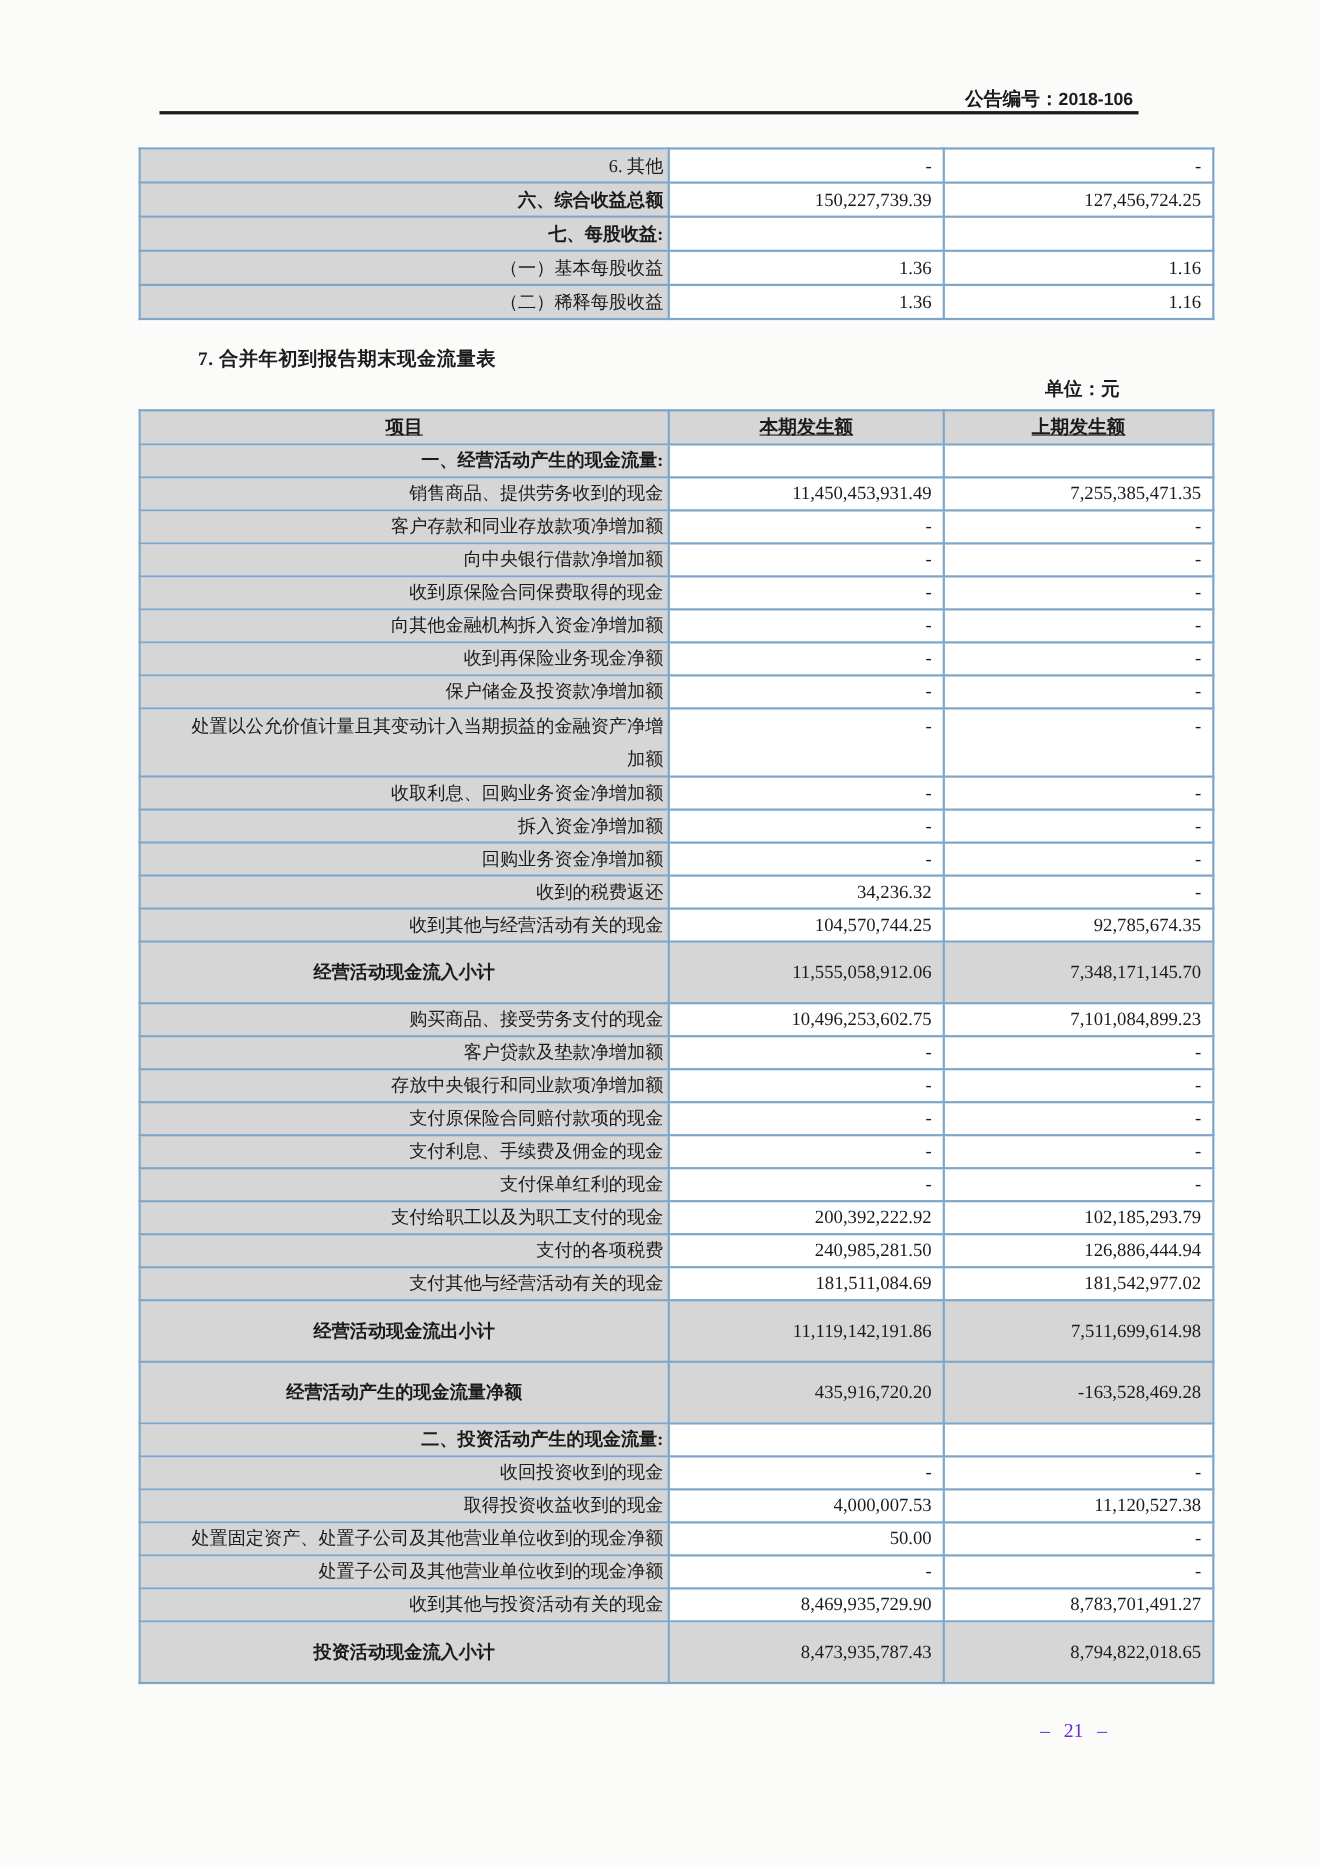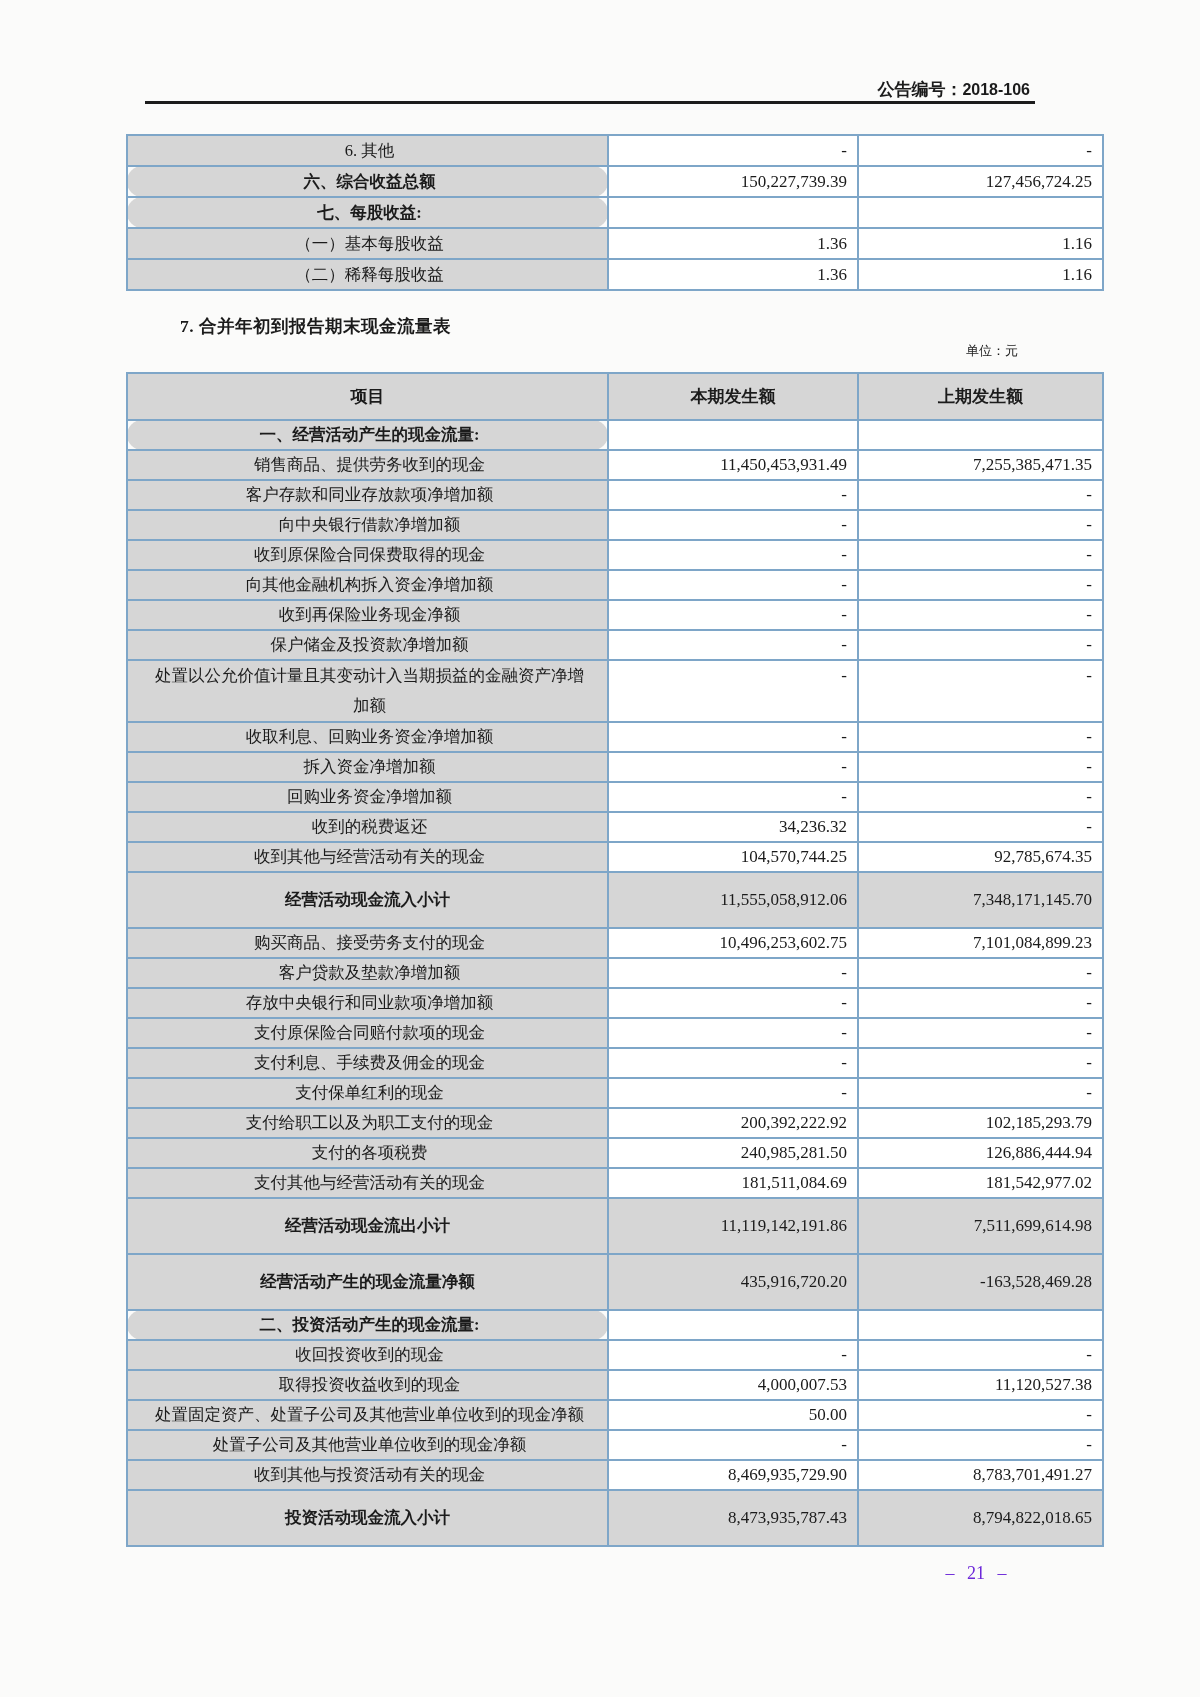--- a/index.html
+++ b/index.html
@@ -39,7 +39,7 @@
   table.doc-table td, table.doc-table th { border: 2px solid var(--line); overflow: hidden; }
   .label-cell {
     background: var(--gray);
-    text-align: center; padding: 0 4px 0 8px;
+    text-align: right; padding: 0 4px 0 8px;
     font-size: 16.5px; font-weight: normal;
     vertical-align: middle; line-height: 22px;
   }

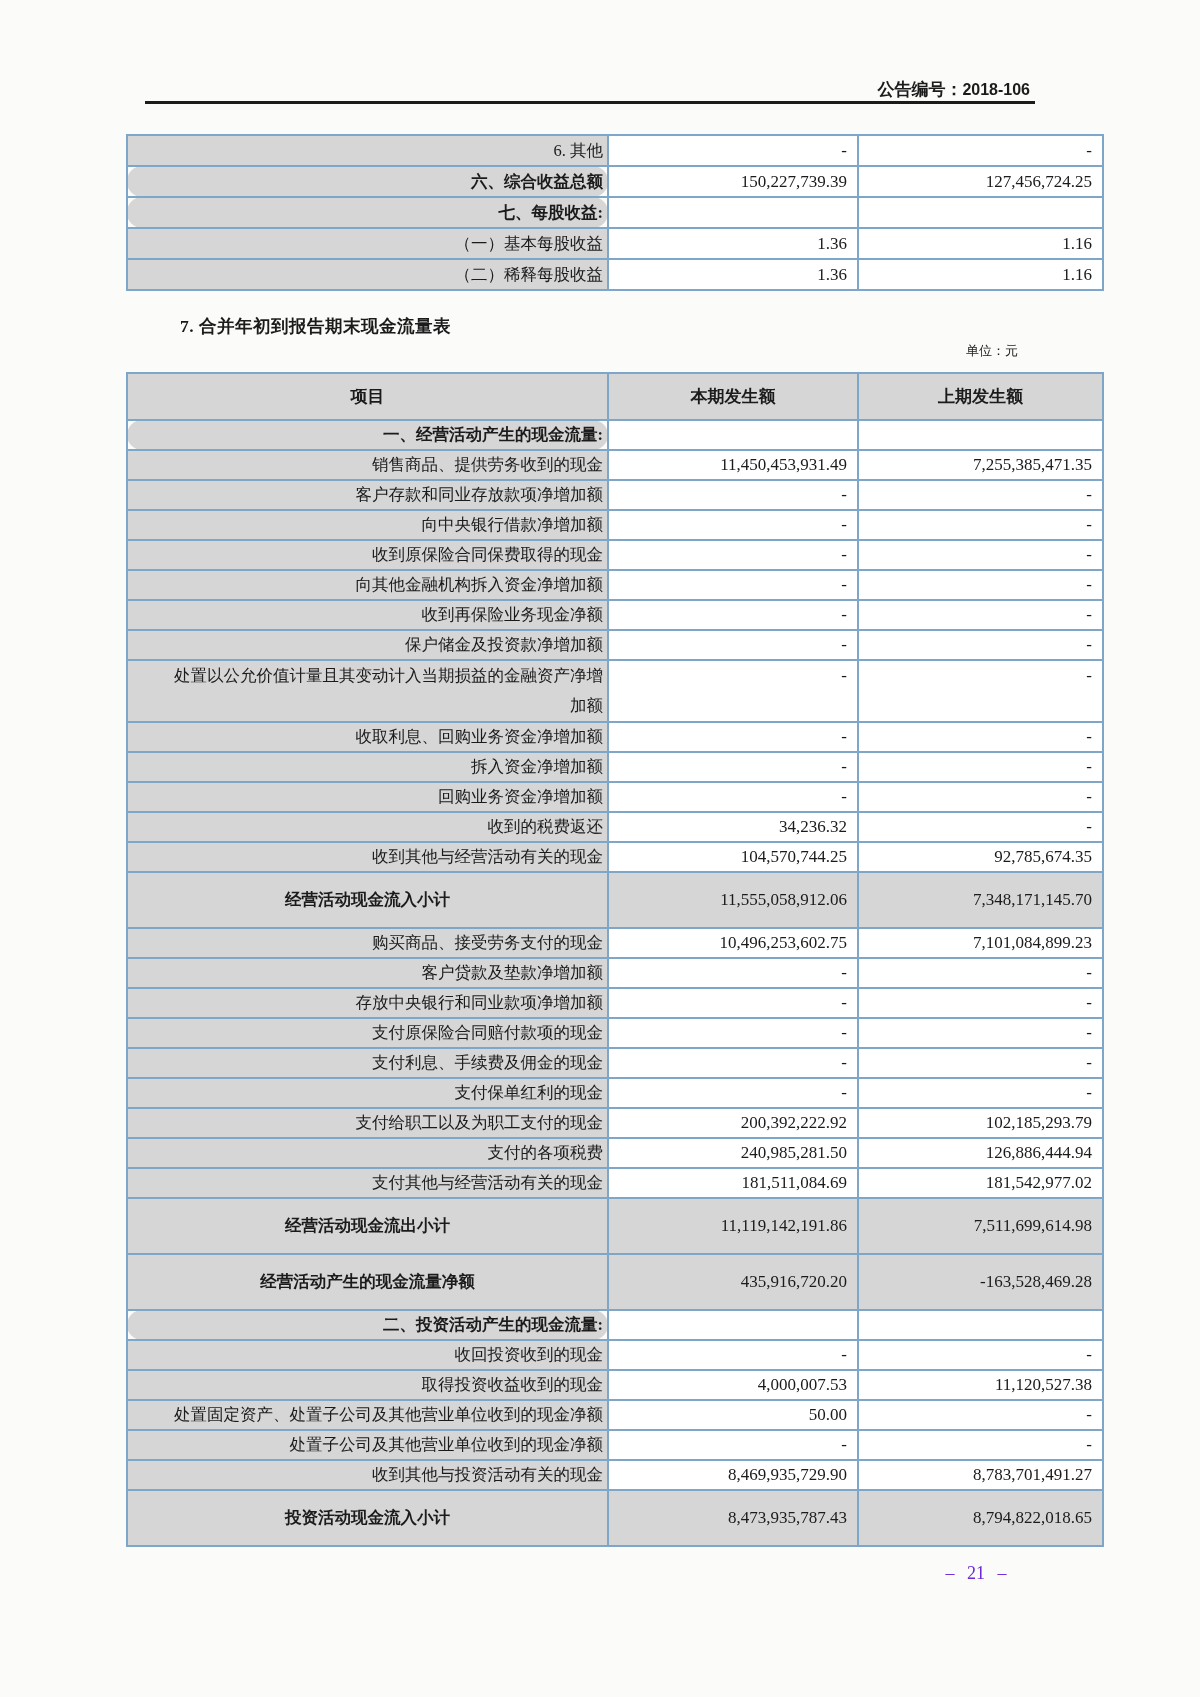--- a/index.html
+++ b/index.html
@@ -48,7 +48,7 @@
     text-align: right; padding: 0 10px 0 4px;
     font-size: 17px; vertical-align: middle;
   }
-  tr.bold-label .label-cell, tr.section .label-cell { font-weight: bold; border-radius: 15px; }
+  tr.bold-label .label-cell, tr.section .label-cell { font-weight: bold; }
   tr.subtotal .label-cell { font-weight: bold; text-align: center; padding: 16px 4px; }
   tr.subtotal .num-cell { background: var(--gray); }
   tr.header-row th {

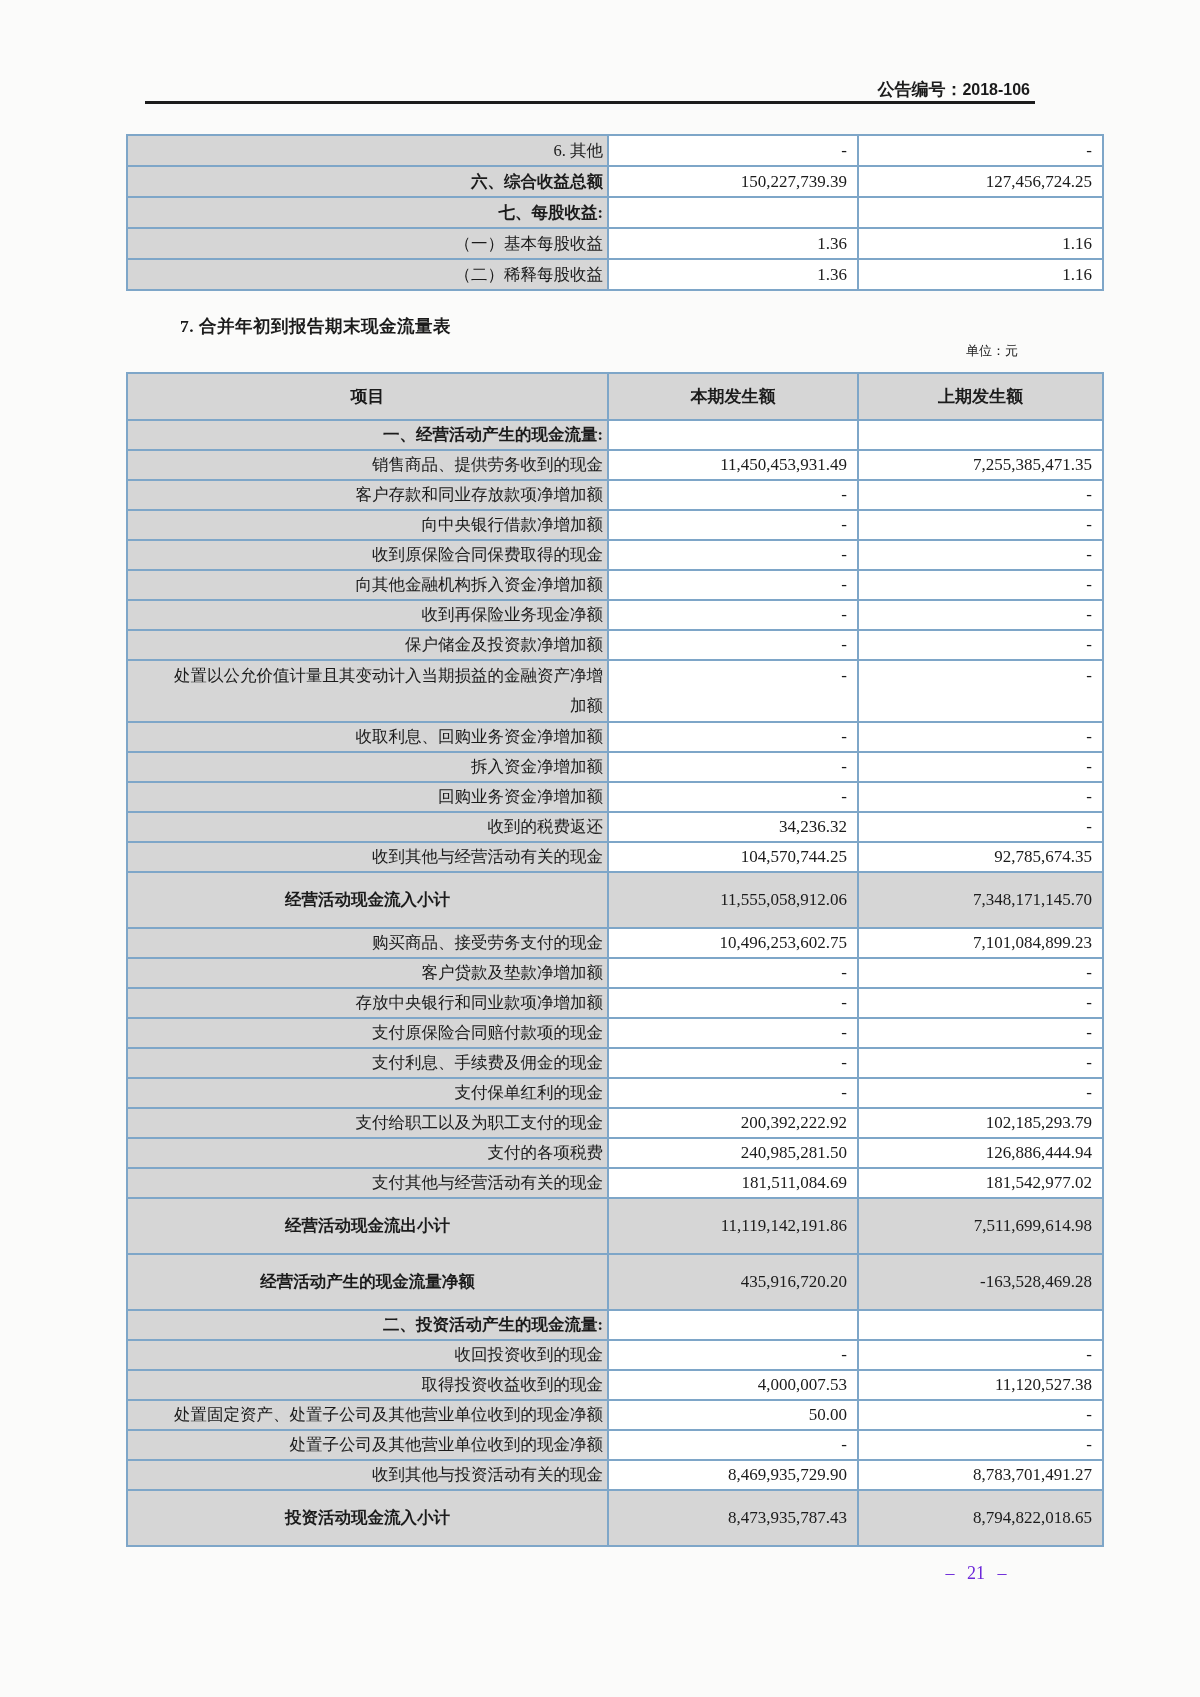--- a/index.html
+++ b/index.html
@@ -73,7 +73,7 @@
   }
   .unit-label {
     position: absolute; top: 342px; right: 182px;
-    font-size: 13px; font-weight: normal;
+    font-size: 17px; font-weight: bold;
   }
 
   

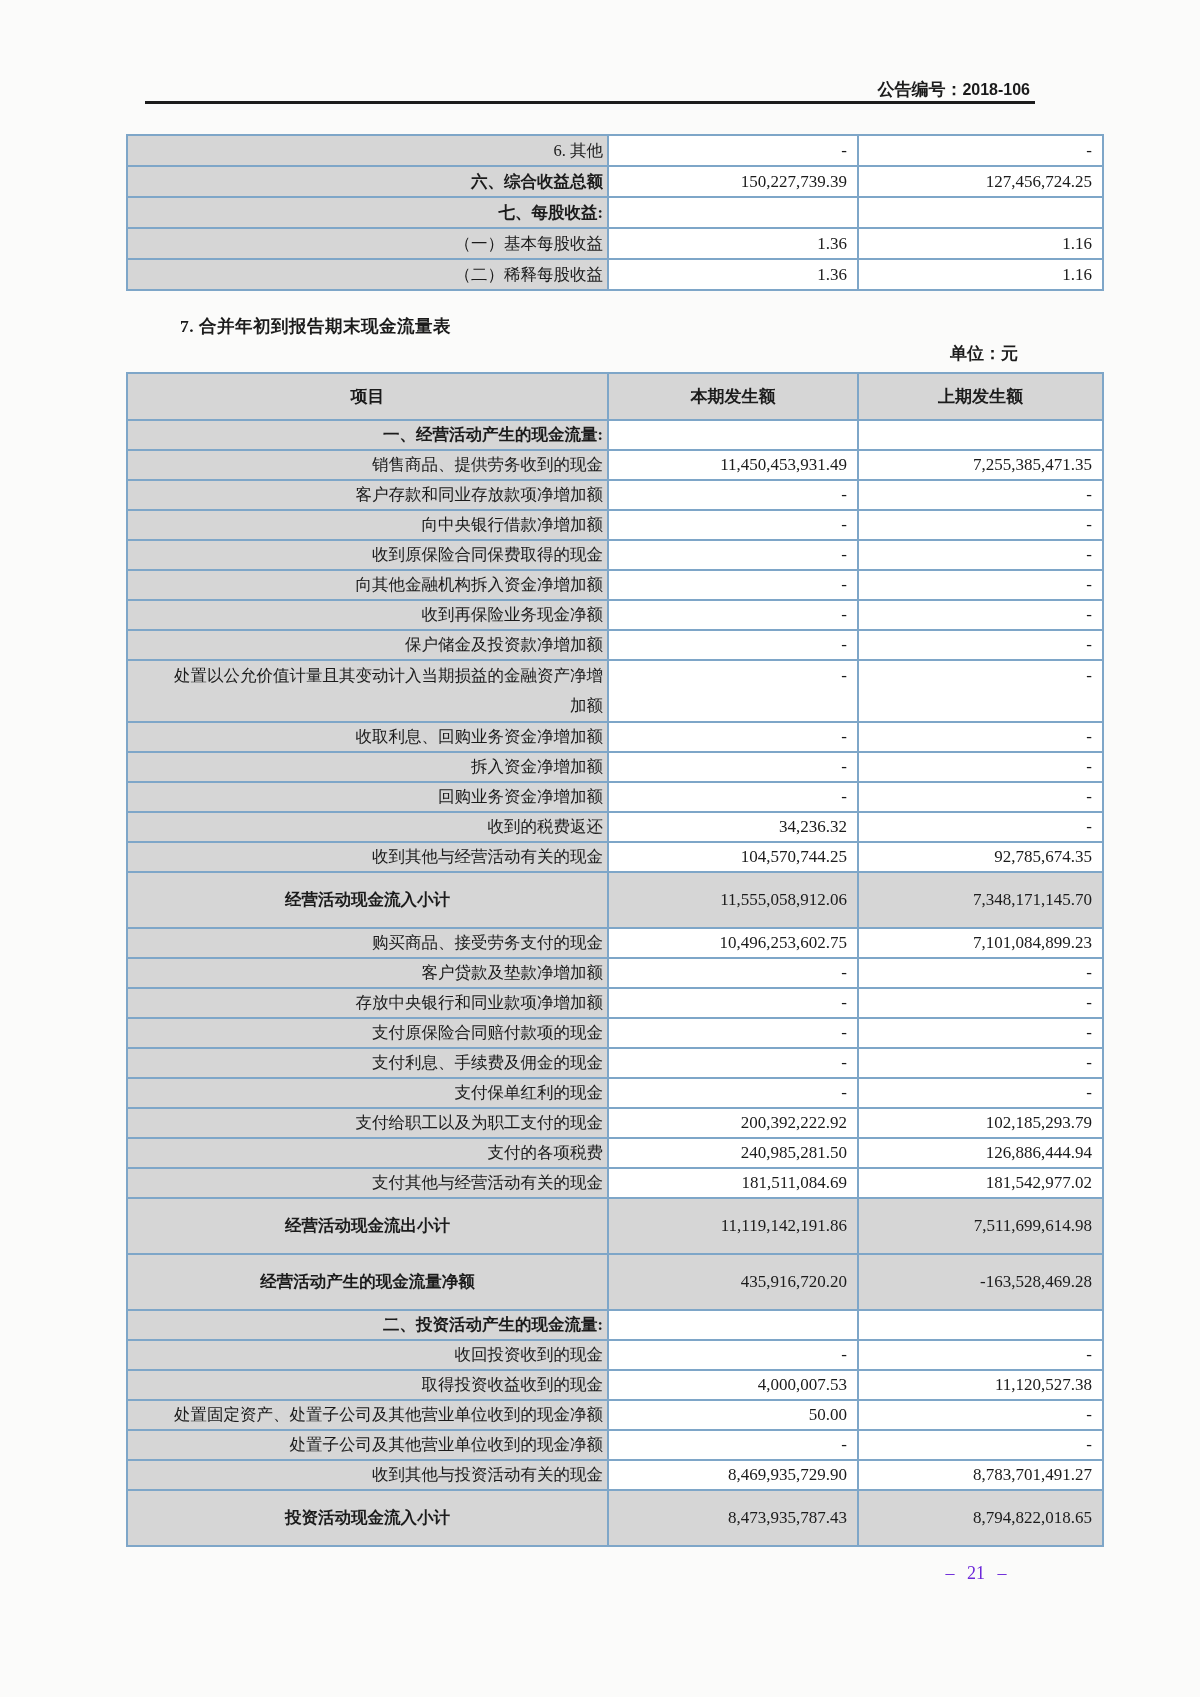--- a/index.html
+++ b/index.html
@@ -64,7 +64,7 @@
   #topTable tr { height: 31px; }
   #mainTable { top: 372px; }
   #mainTable tr { height: 30px; }
-  #mainTable tr.header-row { height: 47px; }
+  #mainTable tr.header-row { height: 31px; text-decoration: underline; }
 
   
   .section-title {

